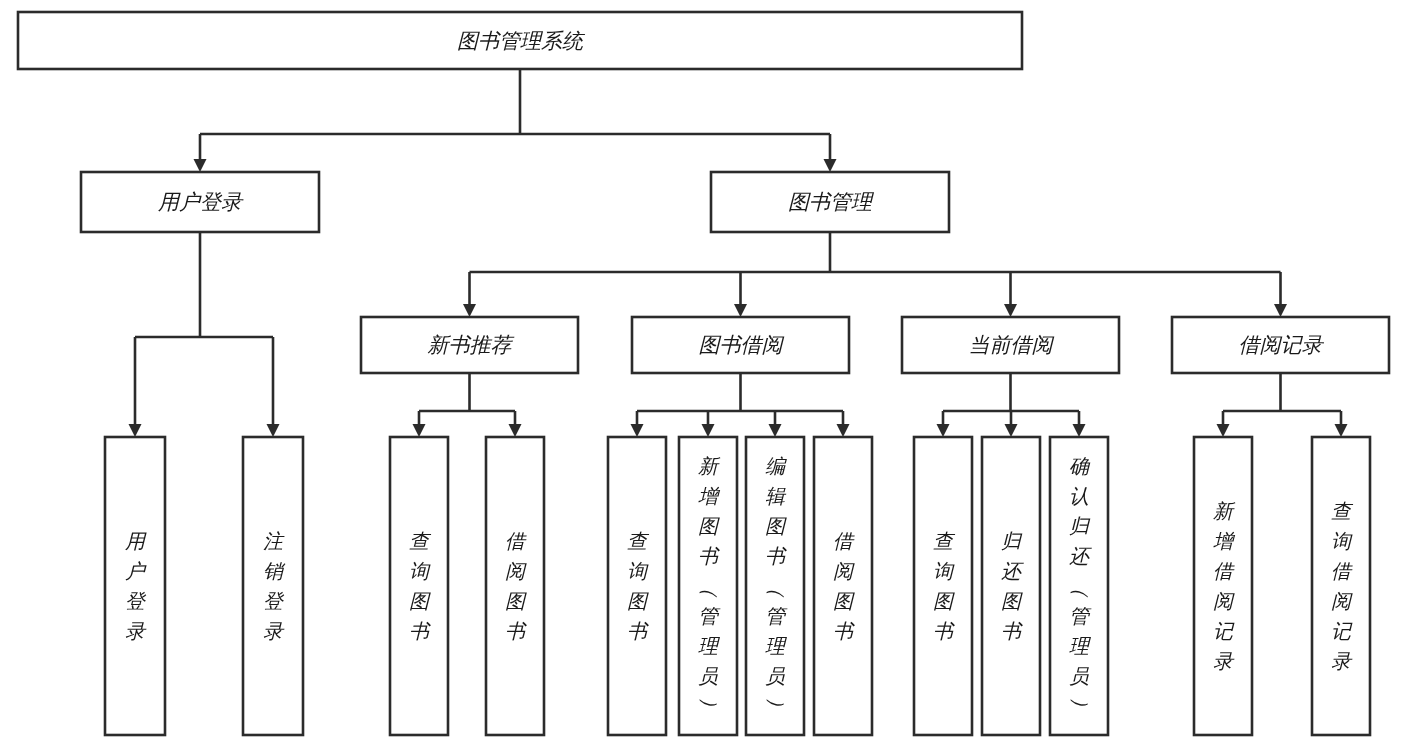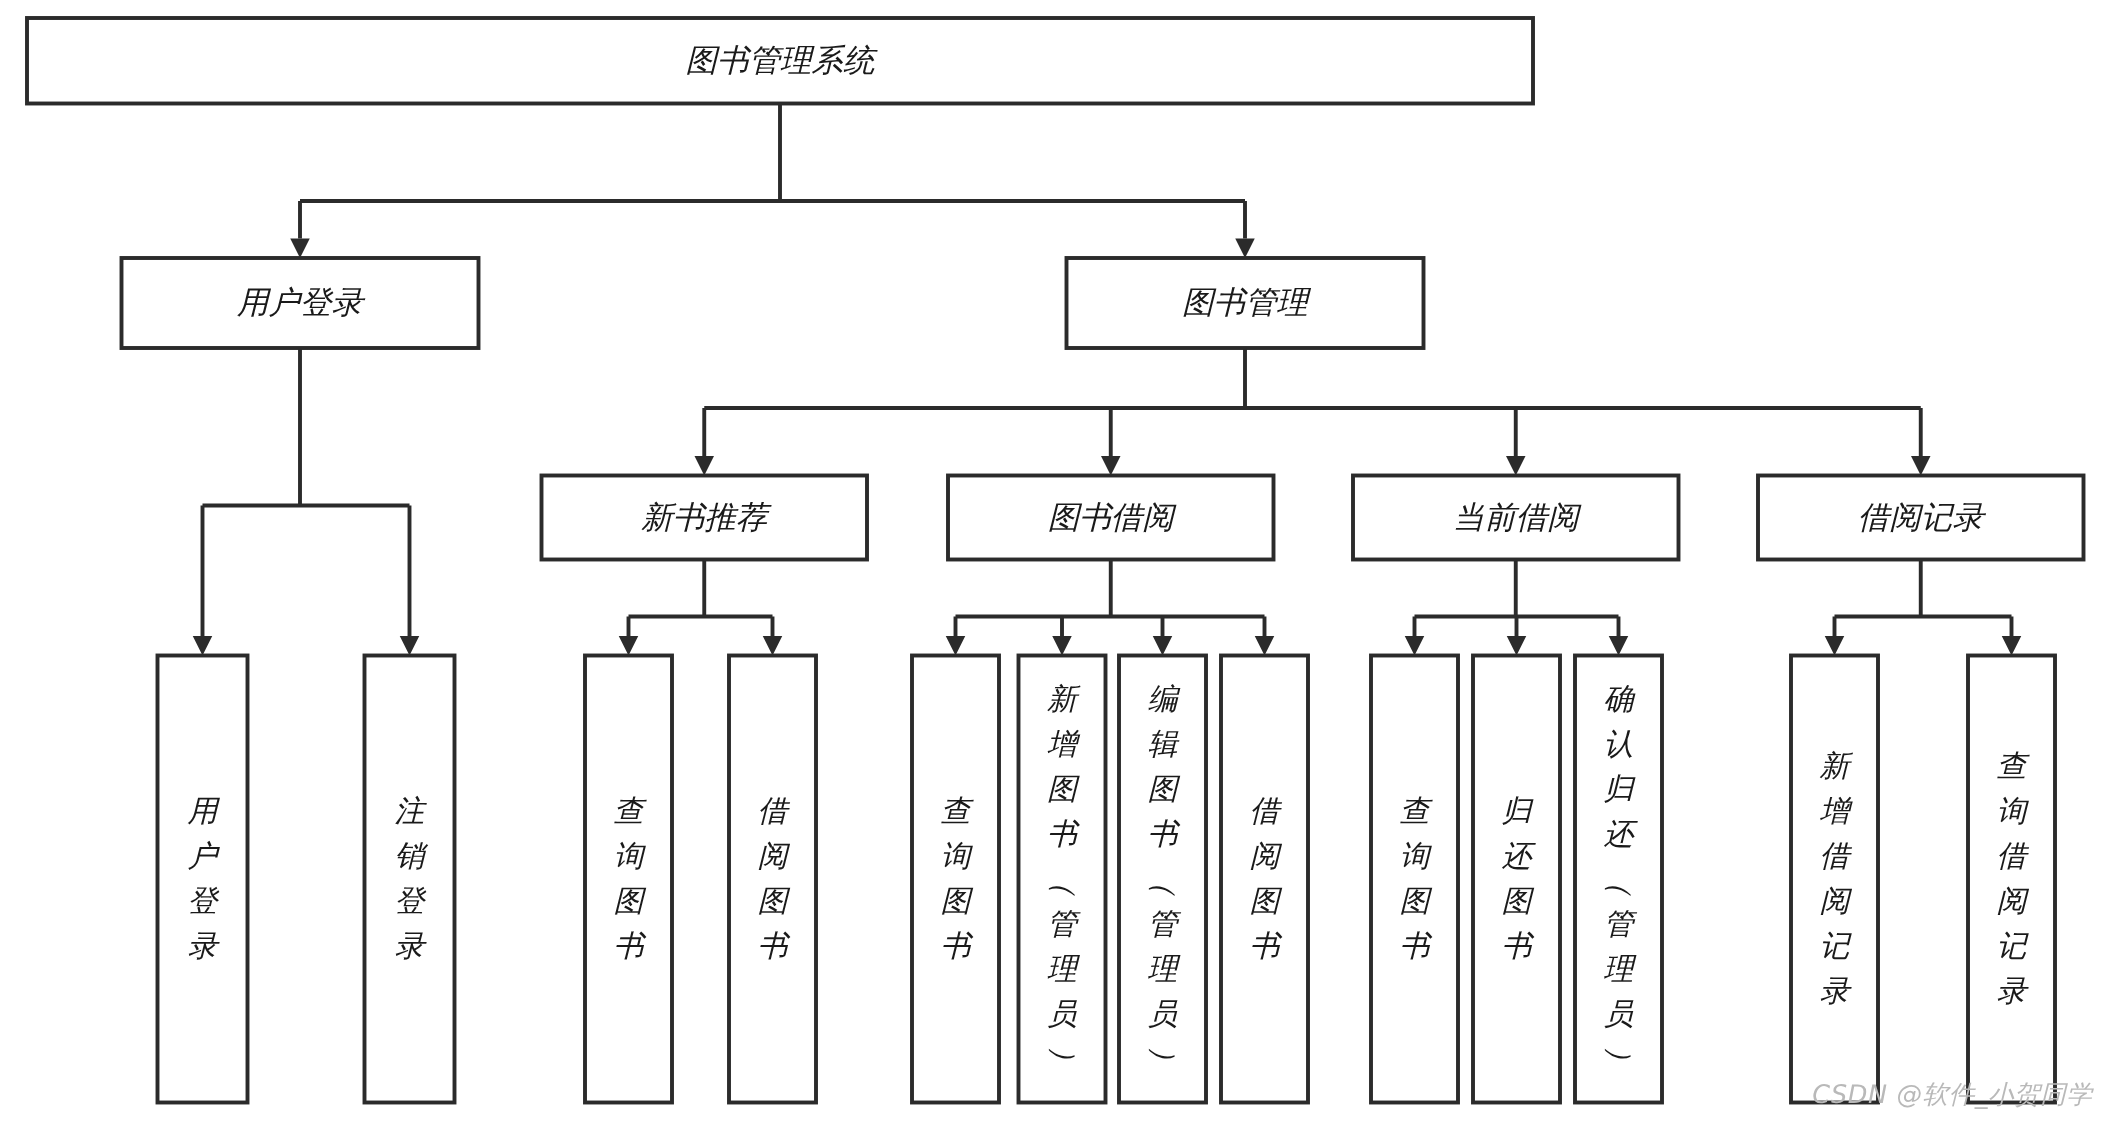--- a/index.html
+++ b/index.html
@@ -275,7 +275,6 @@
         </g>
       </g>
   </svg>
-  <div class="watermark">CSDN @软件_小贺同学</div>
 </div>
 
 </body></html>

